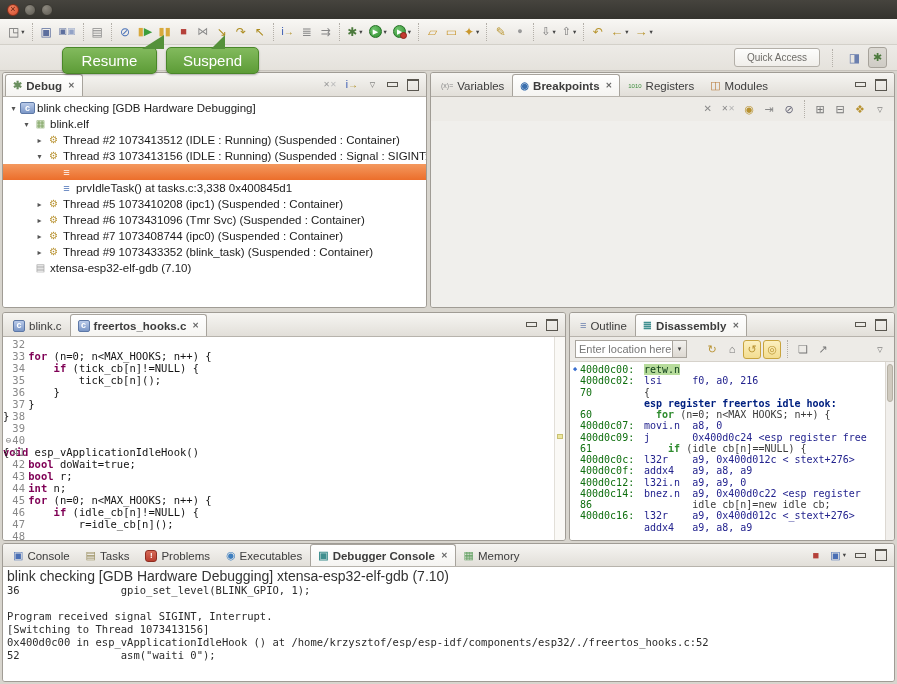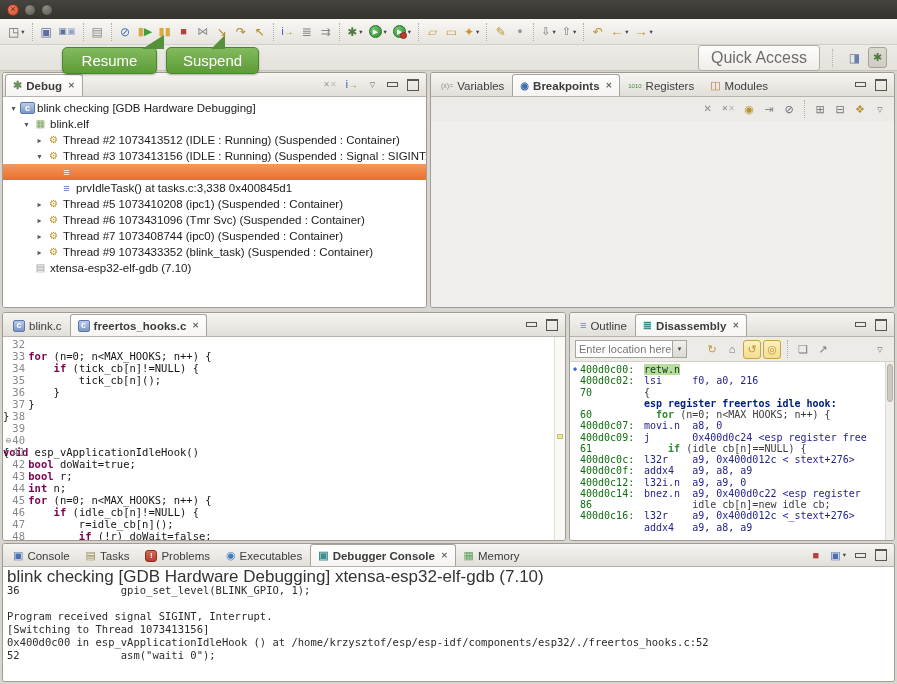--- a/index.html
+++ b/index.html
@@ -30,7 +30,7 @@
   .chip-blue { width:12px; height:12px; border-radius:2px; background:linear-gradient(#b9cae9,#7b97c7); border:1px solid #5d78a6; font-weight:bold; }
   .ic-min::before { content:""; display:block; width:9px; height:3px; border:1px solid #59564f; }
   .ic-max::before { content:""; display:block; width:10px; height:9px; border:1px solid #59564f; border-top:2px solid #59564f; }
-  .quick-access { border:1px solid #b3afa8; border-radius:3px; background:linear-gradient(#fdfdfc,#f0eeea); color:#6e6c68; padding:3px 12px; font-size:16px; margin-right:8px; }
+  .quick-access { border:1px solid #b3afa8; border-radius:3px; background:linear-gradient(#fdfdfc,#f0eeea); color:#6e6c68; padding:3px 12px; font-size:10px; margin-right:8px; }
   #persp-bar { display:inline-flex; gap:4px; margin-left:8px; }
 
   

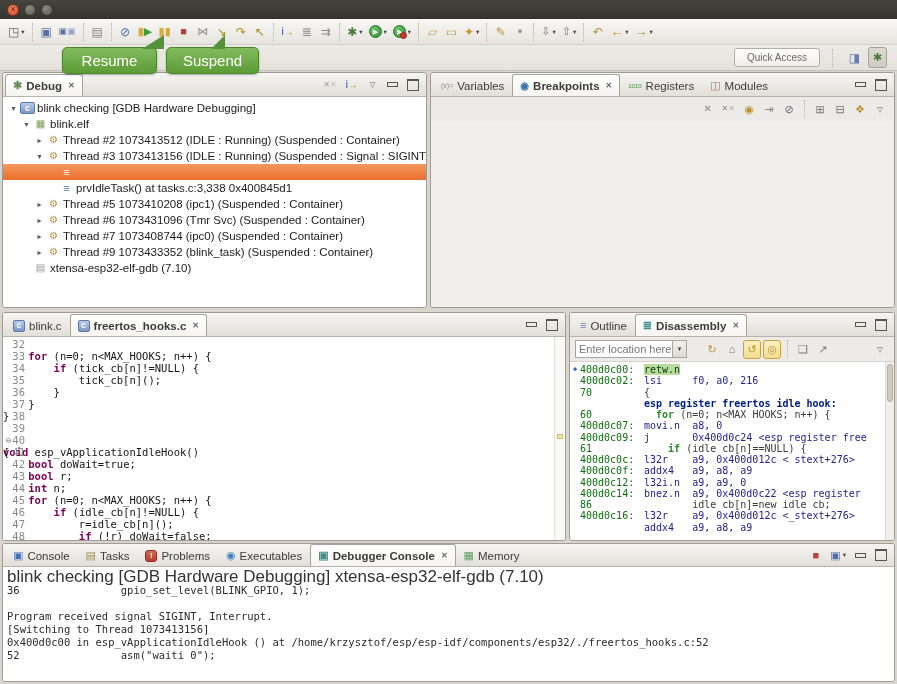--- a/index.html
+++ b/index.html
@@ -627,7 +627,6 @@
         <span class="cbar on"></span>
         <span class="gnum">47</span>
         <span class="fold"></span>
-        <span class="ecode"><span>            </span><span class="kw">if</span><span> (!r) doWait=false;</span></span>
       </div>
       <div class="eline">
         <span class="cbar on"></span>

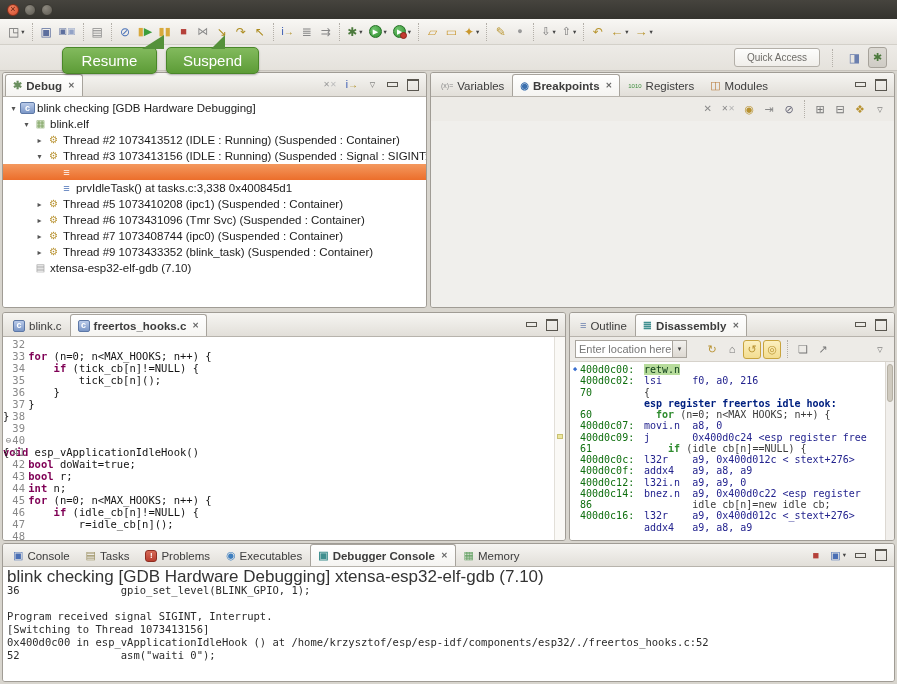--- a/index.html
+++ b/index.html
@@ -102,7 +102,7 @@
 
   
   .console-content { position:absolute; top:23px; left:0; right:0; bottom:0; background:#fff; overflow:hidden; padding:2px 4px; }
-  .chead { font-size:17px; color:#333; height:15px; line-height:15px; white-space:nowrap; }
+  .chead { font-size:14px; color:#333; height:15px; line-height:15px; white-space:nowrap; }
   .cline { font-family:"DejaVu Sans Mono",monospace; font-size:10.5px; height:13px; line-height:13px; white-space:pre; color:#2b2b2b; }
 </style>
 </head>

